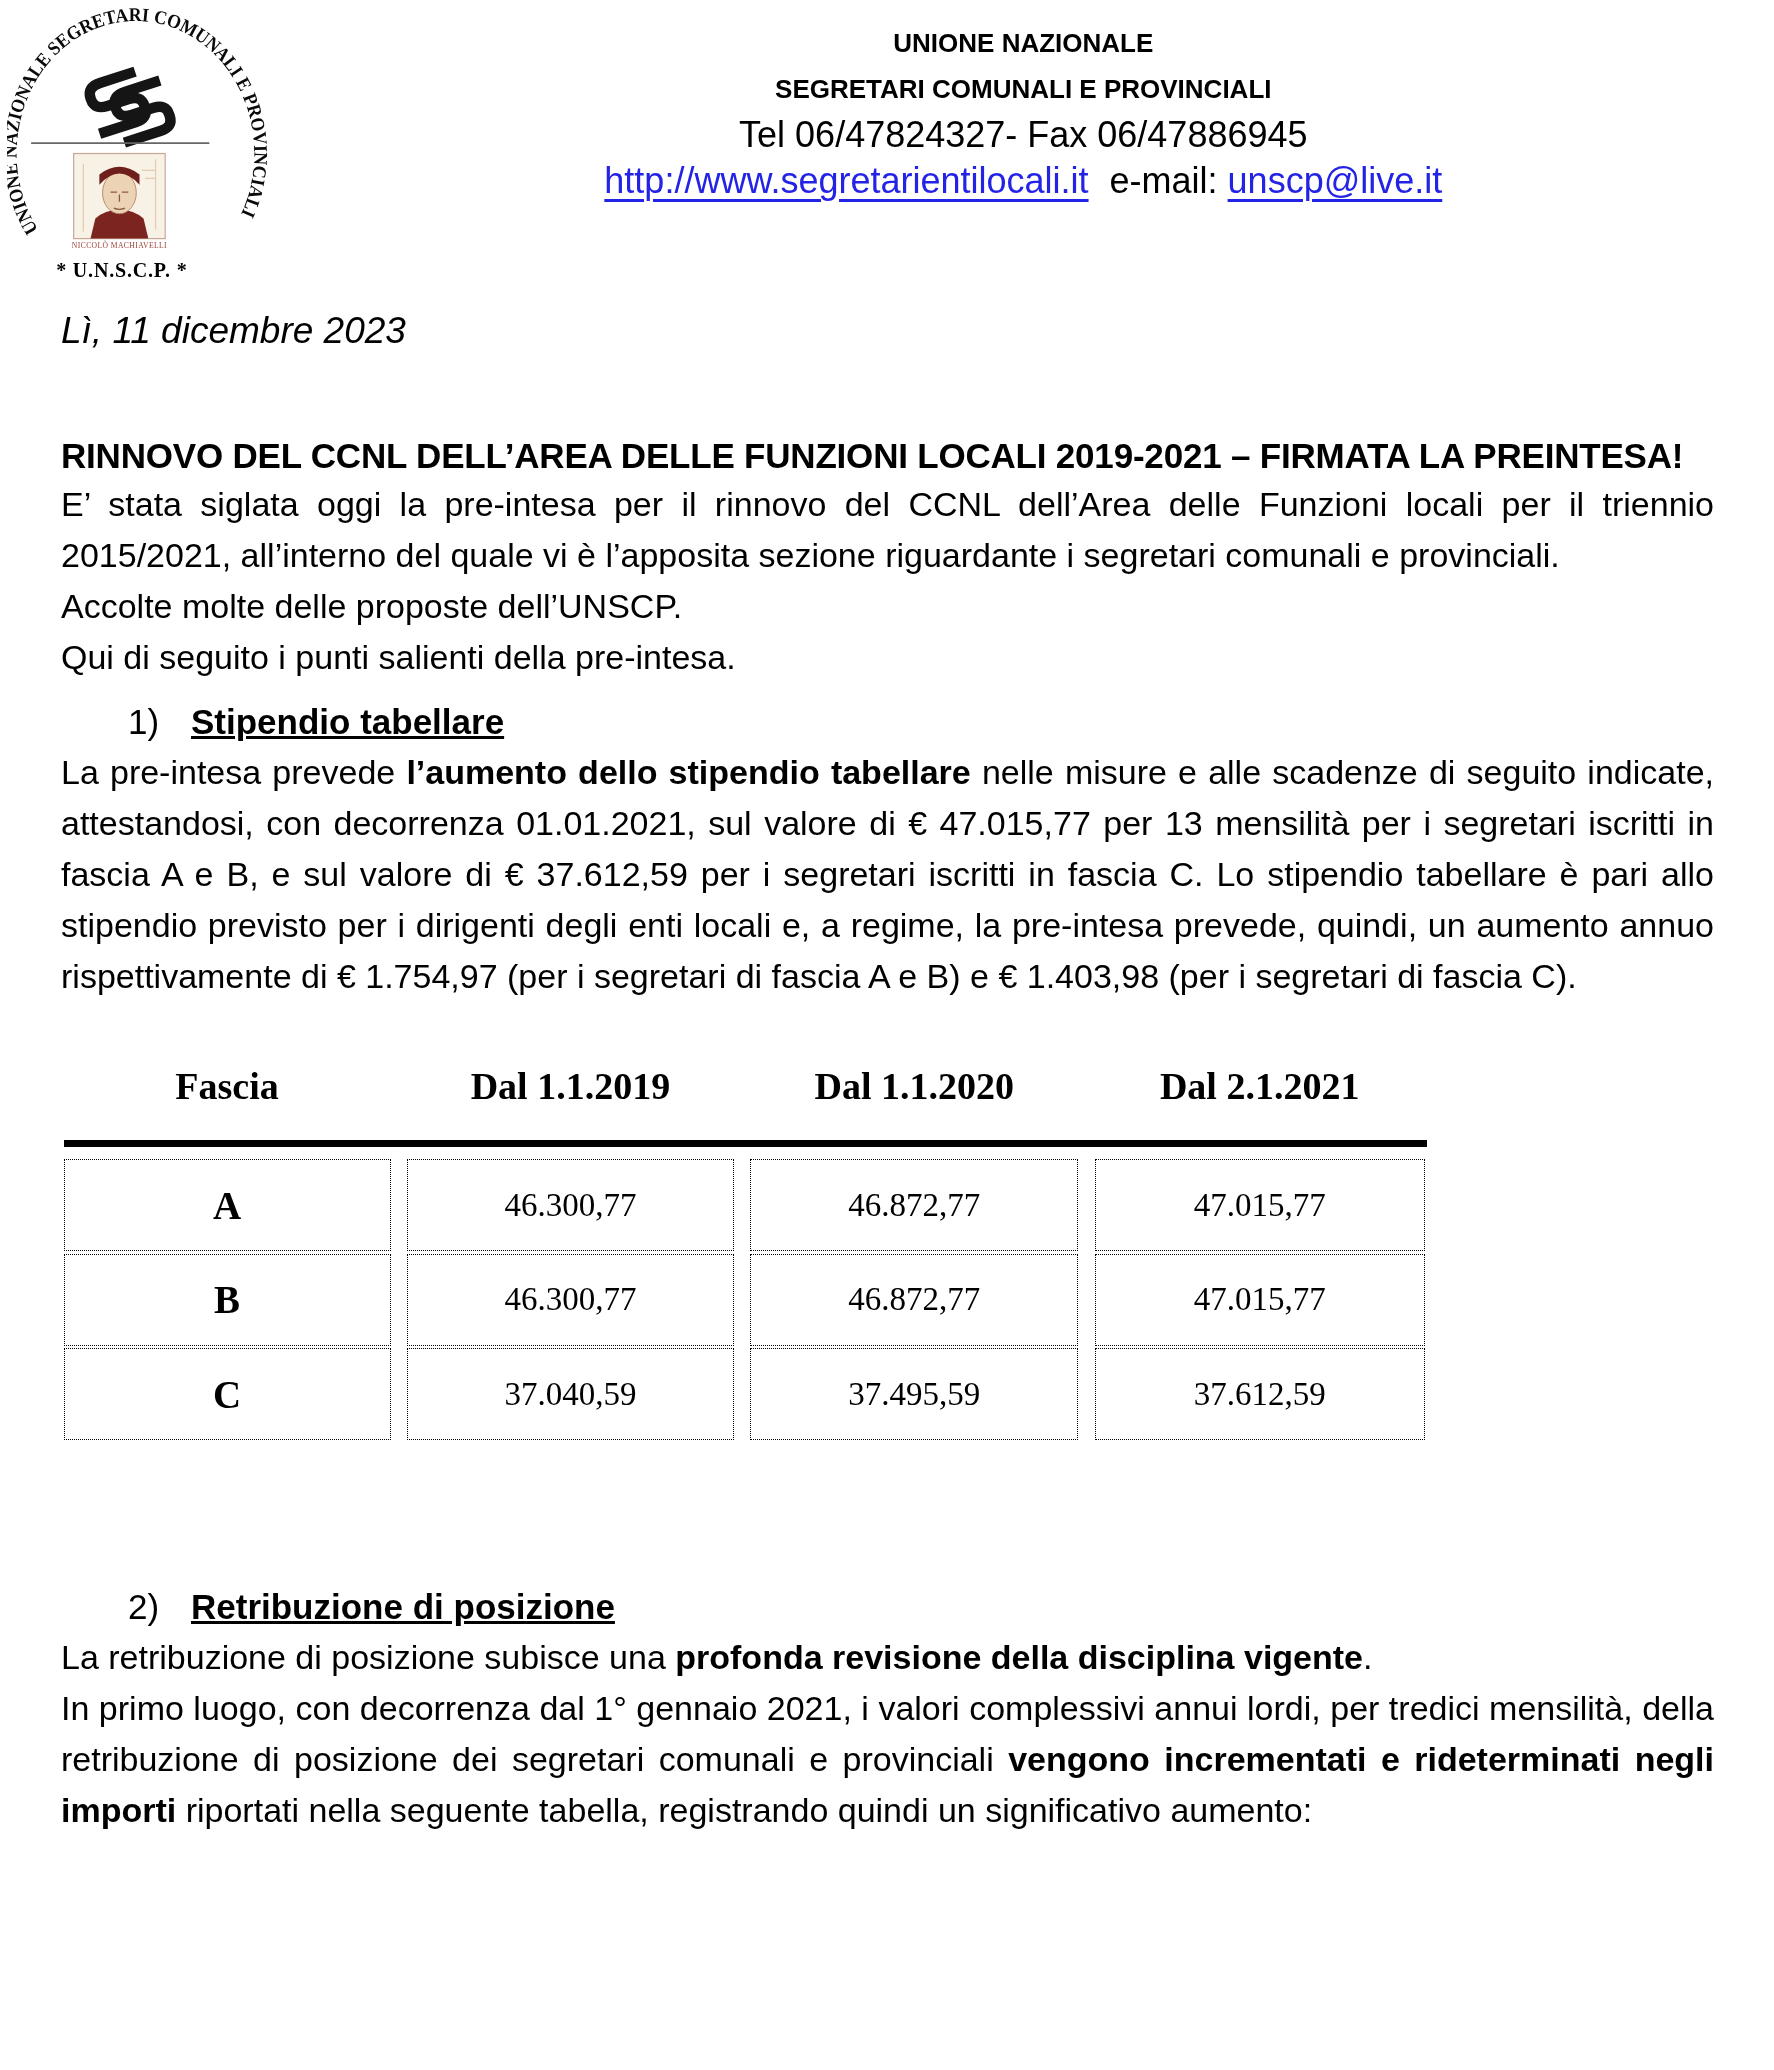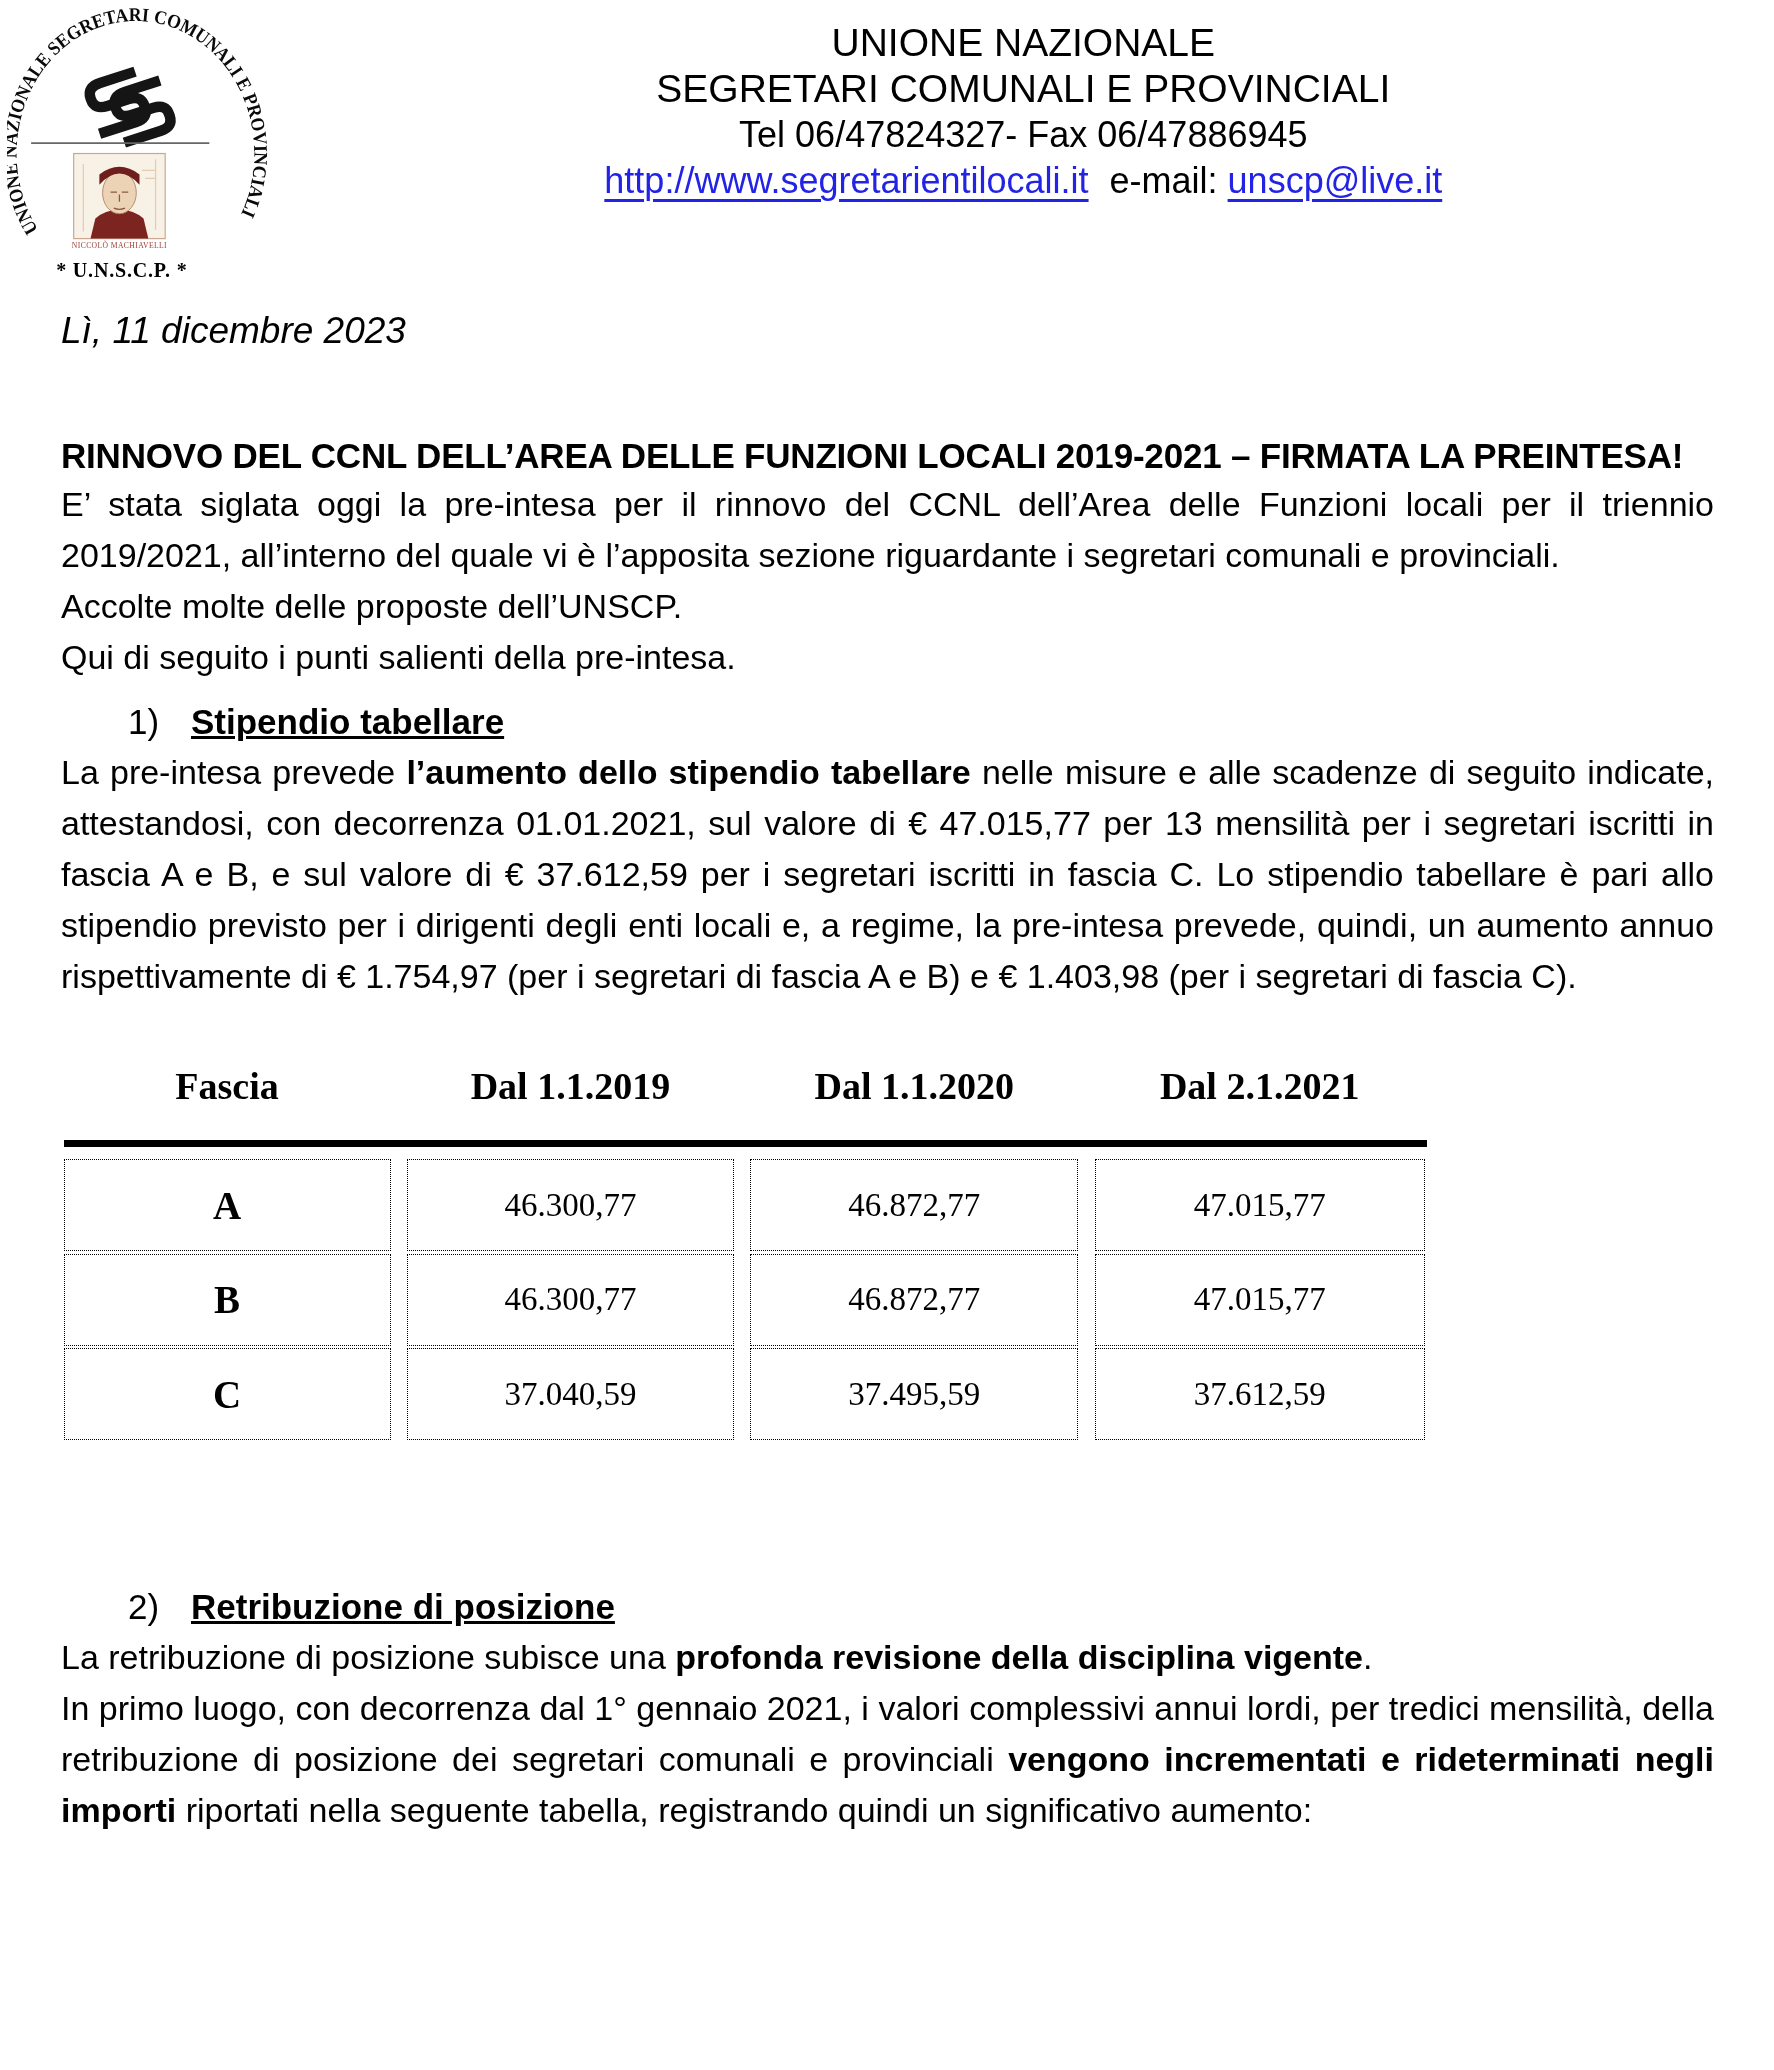--- a/index.html
+++ b/index.html
@@ -16,7 +16,7 @@
   .letterhead{display:flex;height:298px;}
   .logo-wrap{flex:0 0 271px;padding:5px 0 0 6.6px;box-sizing:border-box;}
   .org-block{flex:1;text-align:center;padding-top:20px;}
-  .org-line{font-size:39px;font-weight:normal;line-height:46px;}
+  .org-line{font-size:26px;font-weight:bold;line-height:46px;}
   .phone-line{font-size:36px;line-height:46px;}
   .links-line{font-size:36px;line-height:46px;}
   .doc-link{

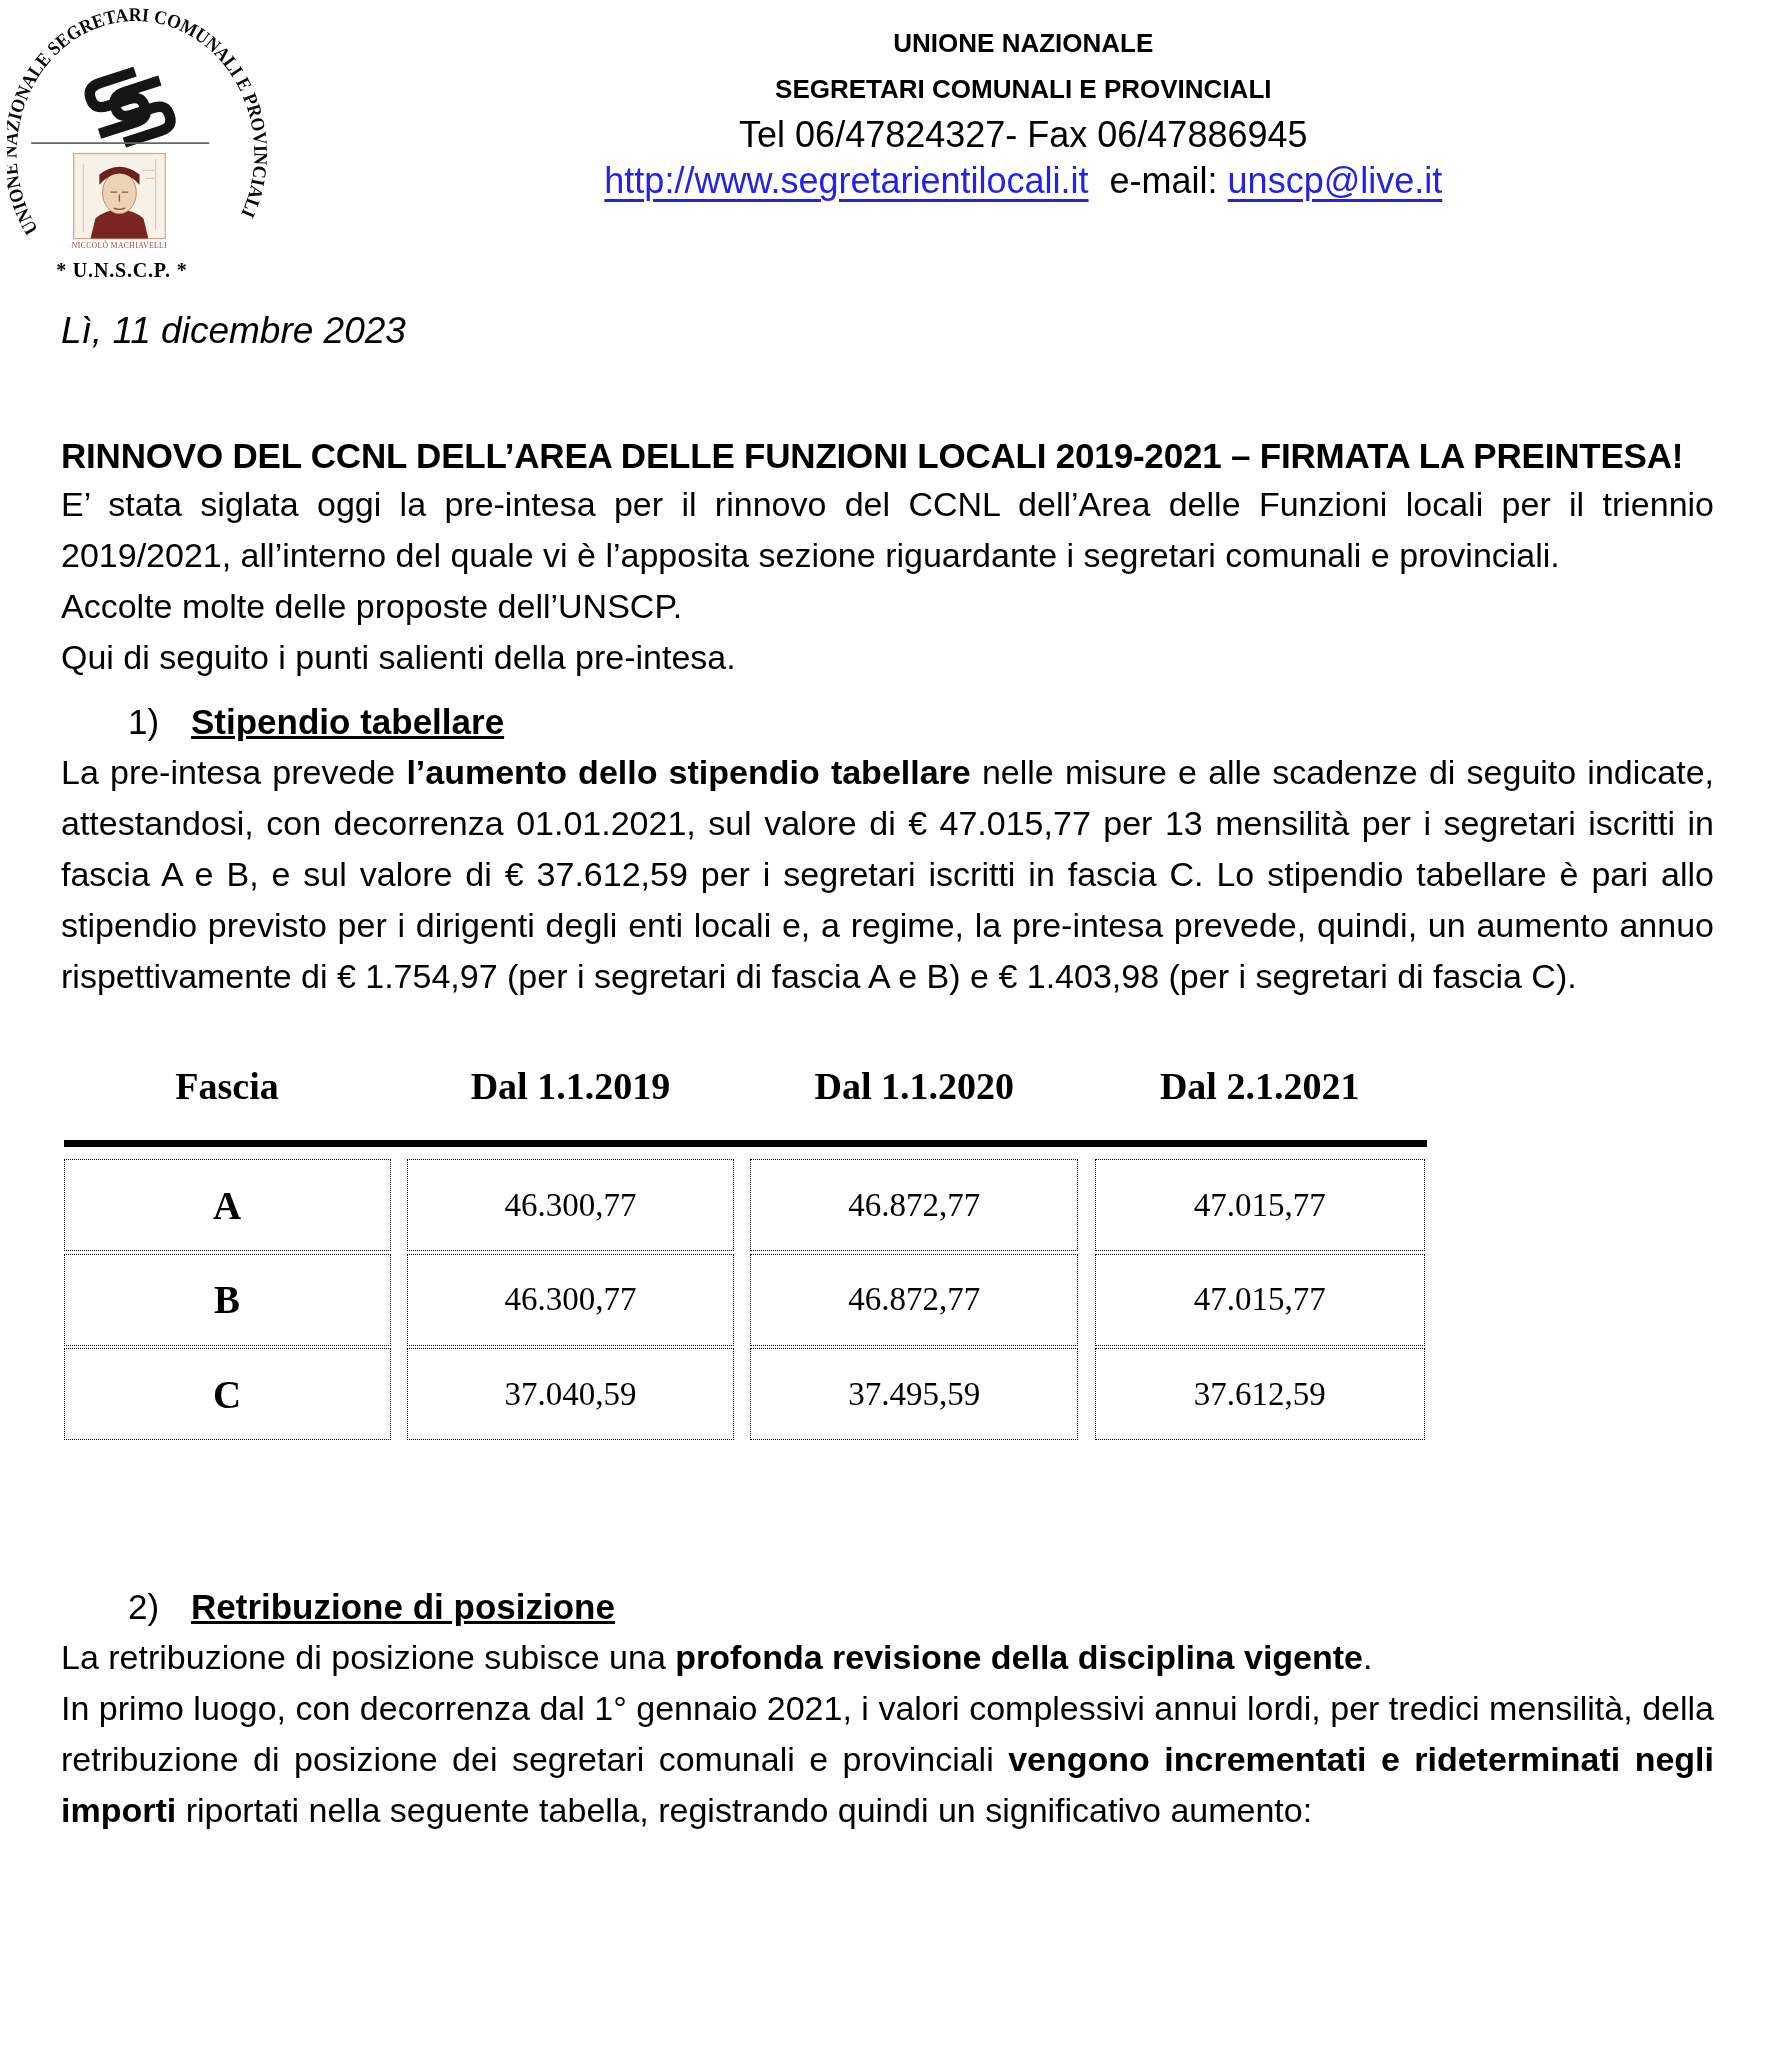--- a/index.html
+++ b/index.html
@@ -111,7 +111,7 @@
 
     <h1 class="doc-title">RINNOVO DEL CCNL DELL’AREA DELLE FUNZIONI LOCALI 2019-2021 – FIRMATA LA PREINTESA!</h1>
 
-    <p class="body-par mt-p1"><span>E’ stata siglata oggi la pre-intesa per il rinnovo del CCNL dell’Area delle Funzioni locali per il triennio 2019/2021, all’interno del quale vi è l’apposita sezione riguardante i segretari comunali e provinciali.</span></p>
+    <p class="body-par mt-p1"><span>E’ stata siglata oggi la pre-intesa per il rinnovo del CCNL dell’Area delle Funzioni locali per il triennio 2015/2021, all’interno del quale vi è l’apposita sezione riguardante i segretari comunali e provinciali.</span></p>
 
     <p class="body-par no-just mt-p2"><span>Accolte molte delle proposte dell’UNSCP.</span></p>
 

